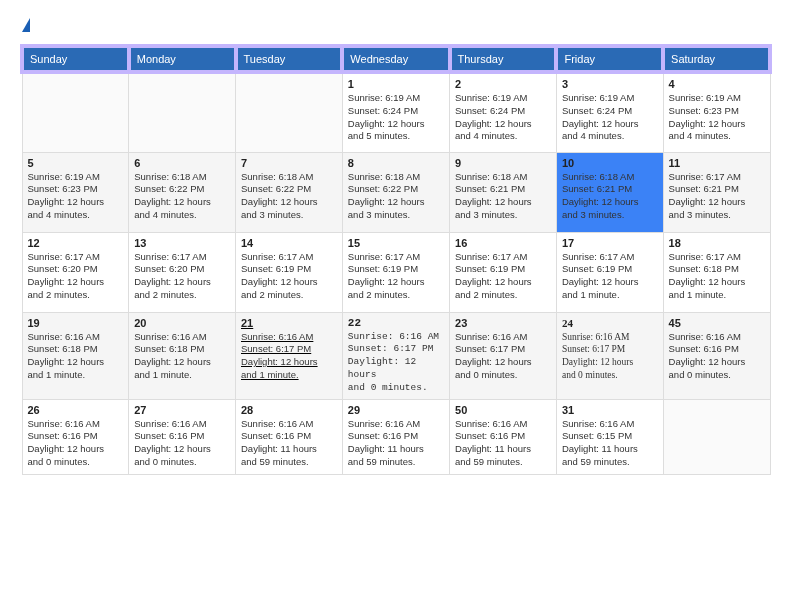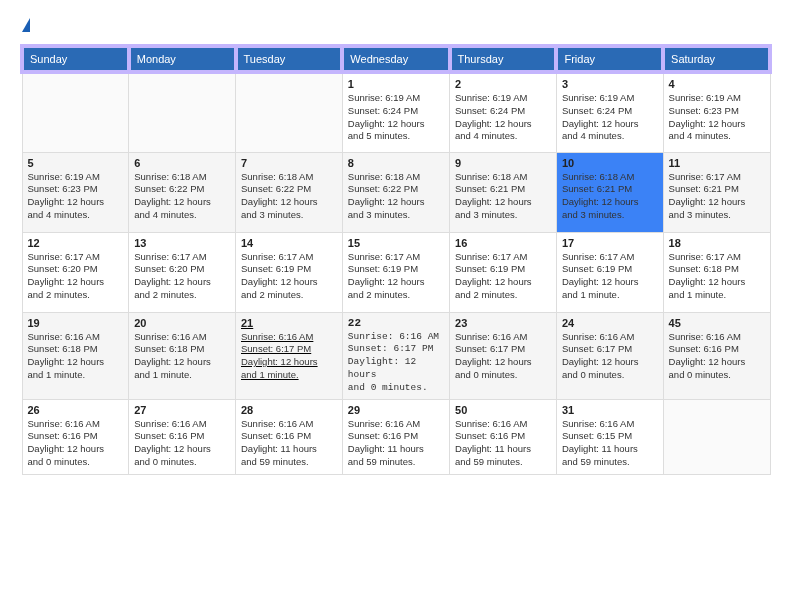--- a/index.html
+++ b/index.html
@@ -305,7 +305,7 @@
 Daylight: 12 hours
 and 0 minutes.</div>
           </td>
-          <td style="background: rgb(245, 245, 245);">
+          <td style="background: rgb(245, 245, 245); font-family: Liberation Serif, serif;">
             <span class="day-number">24</span>
             <div class="day-info" style="white-space: pre-line;">Sunrise: 6:16 AM
 Sunset: 6:17 PM

